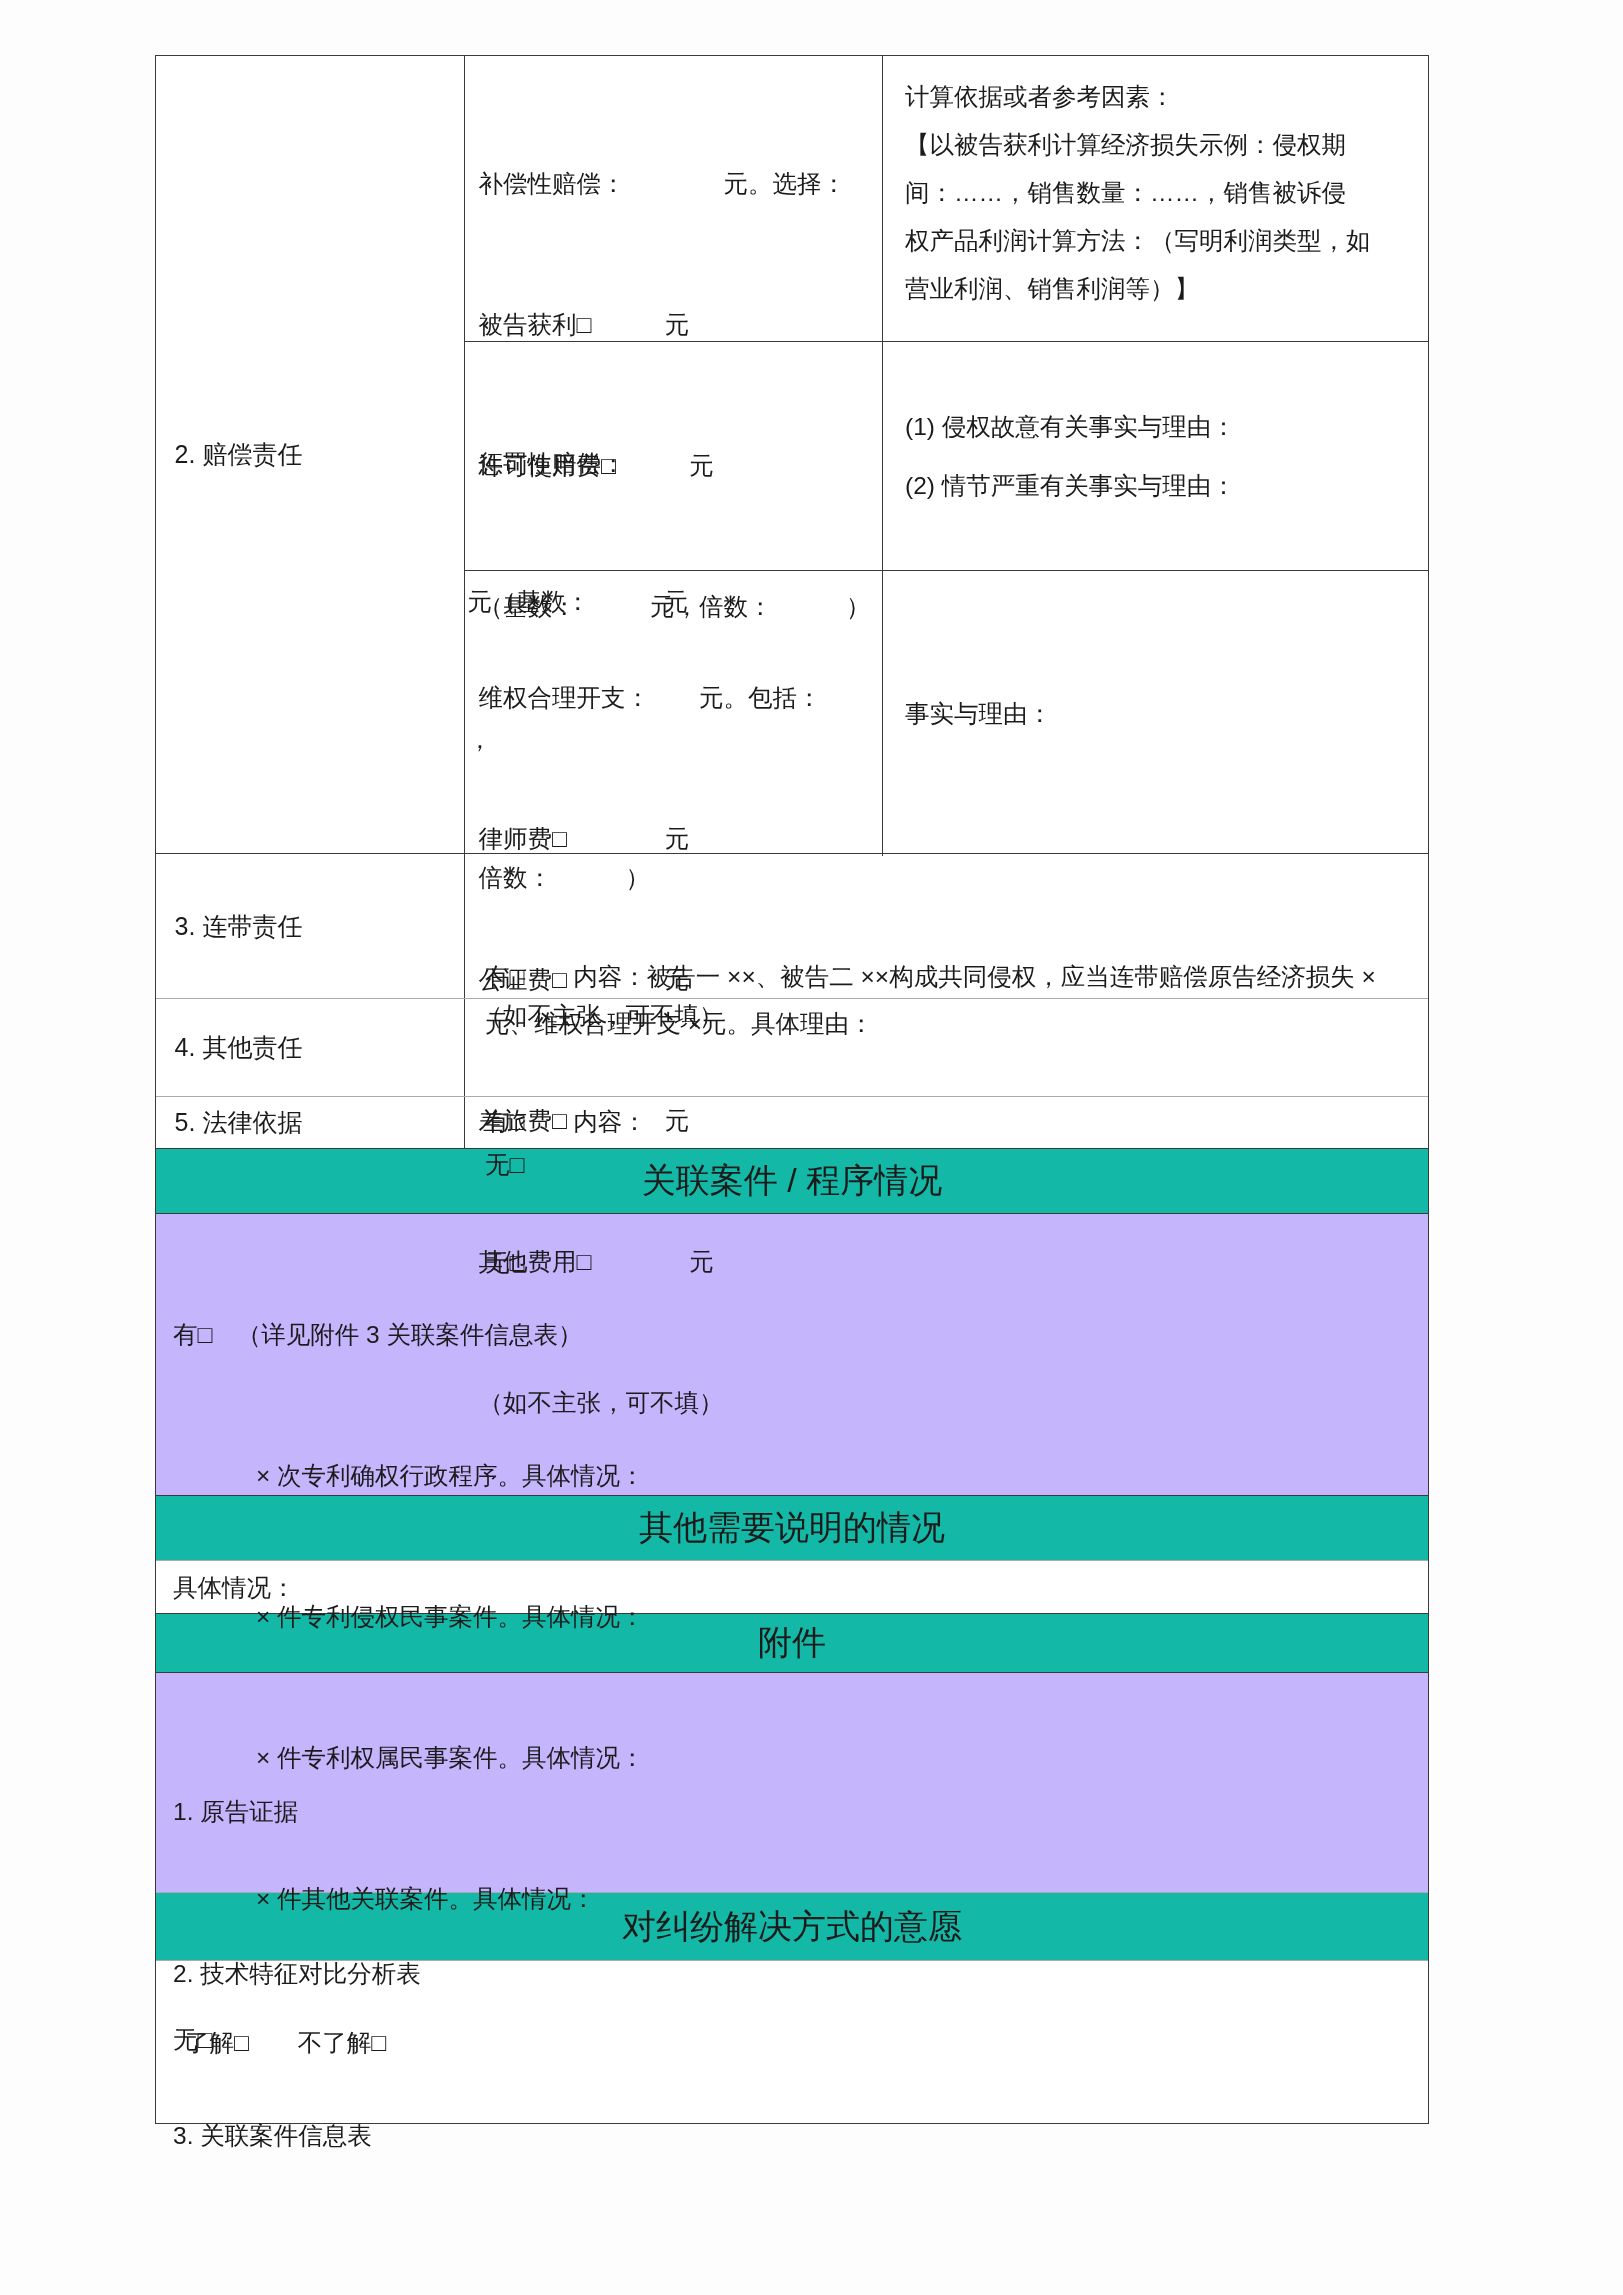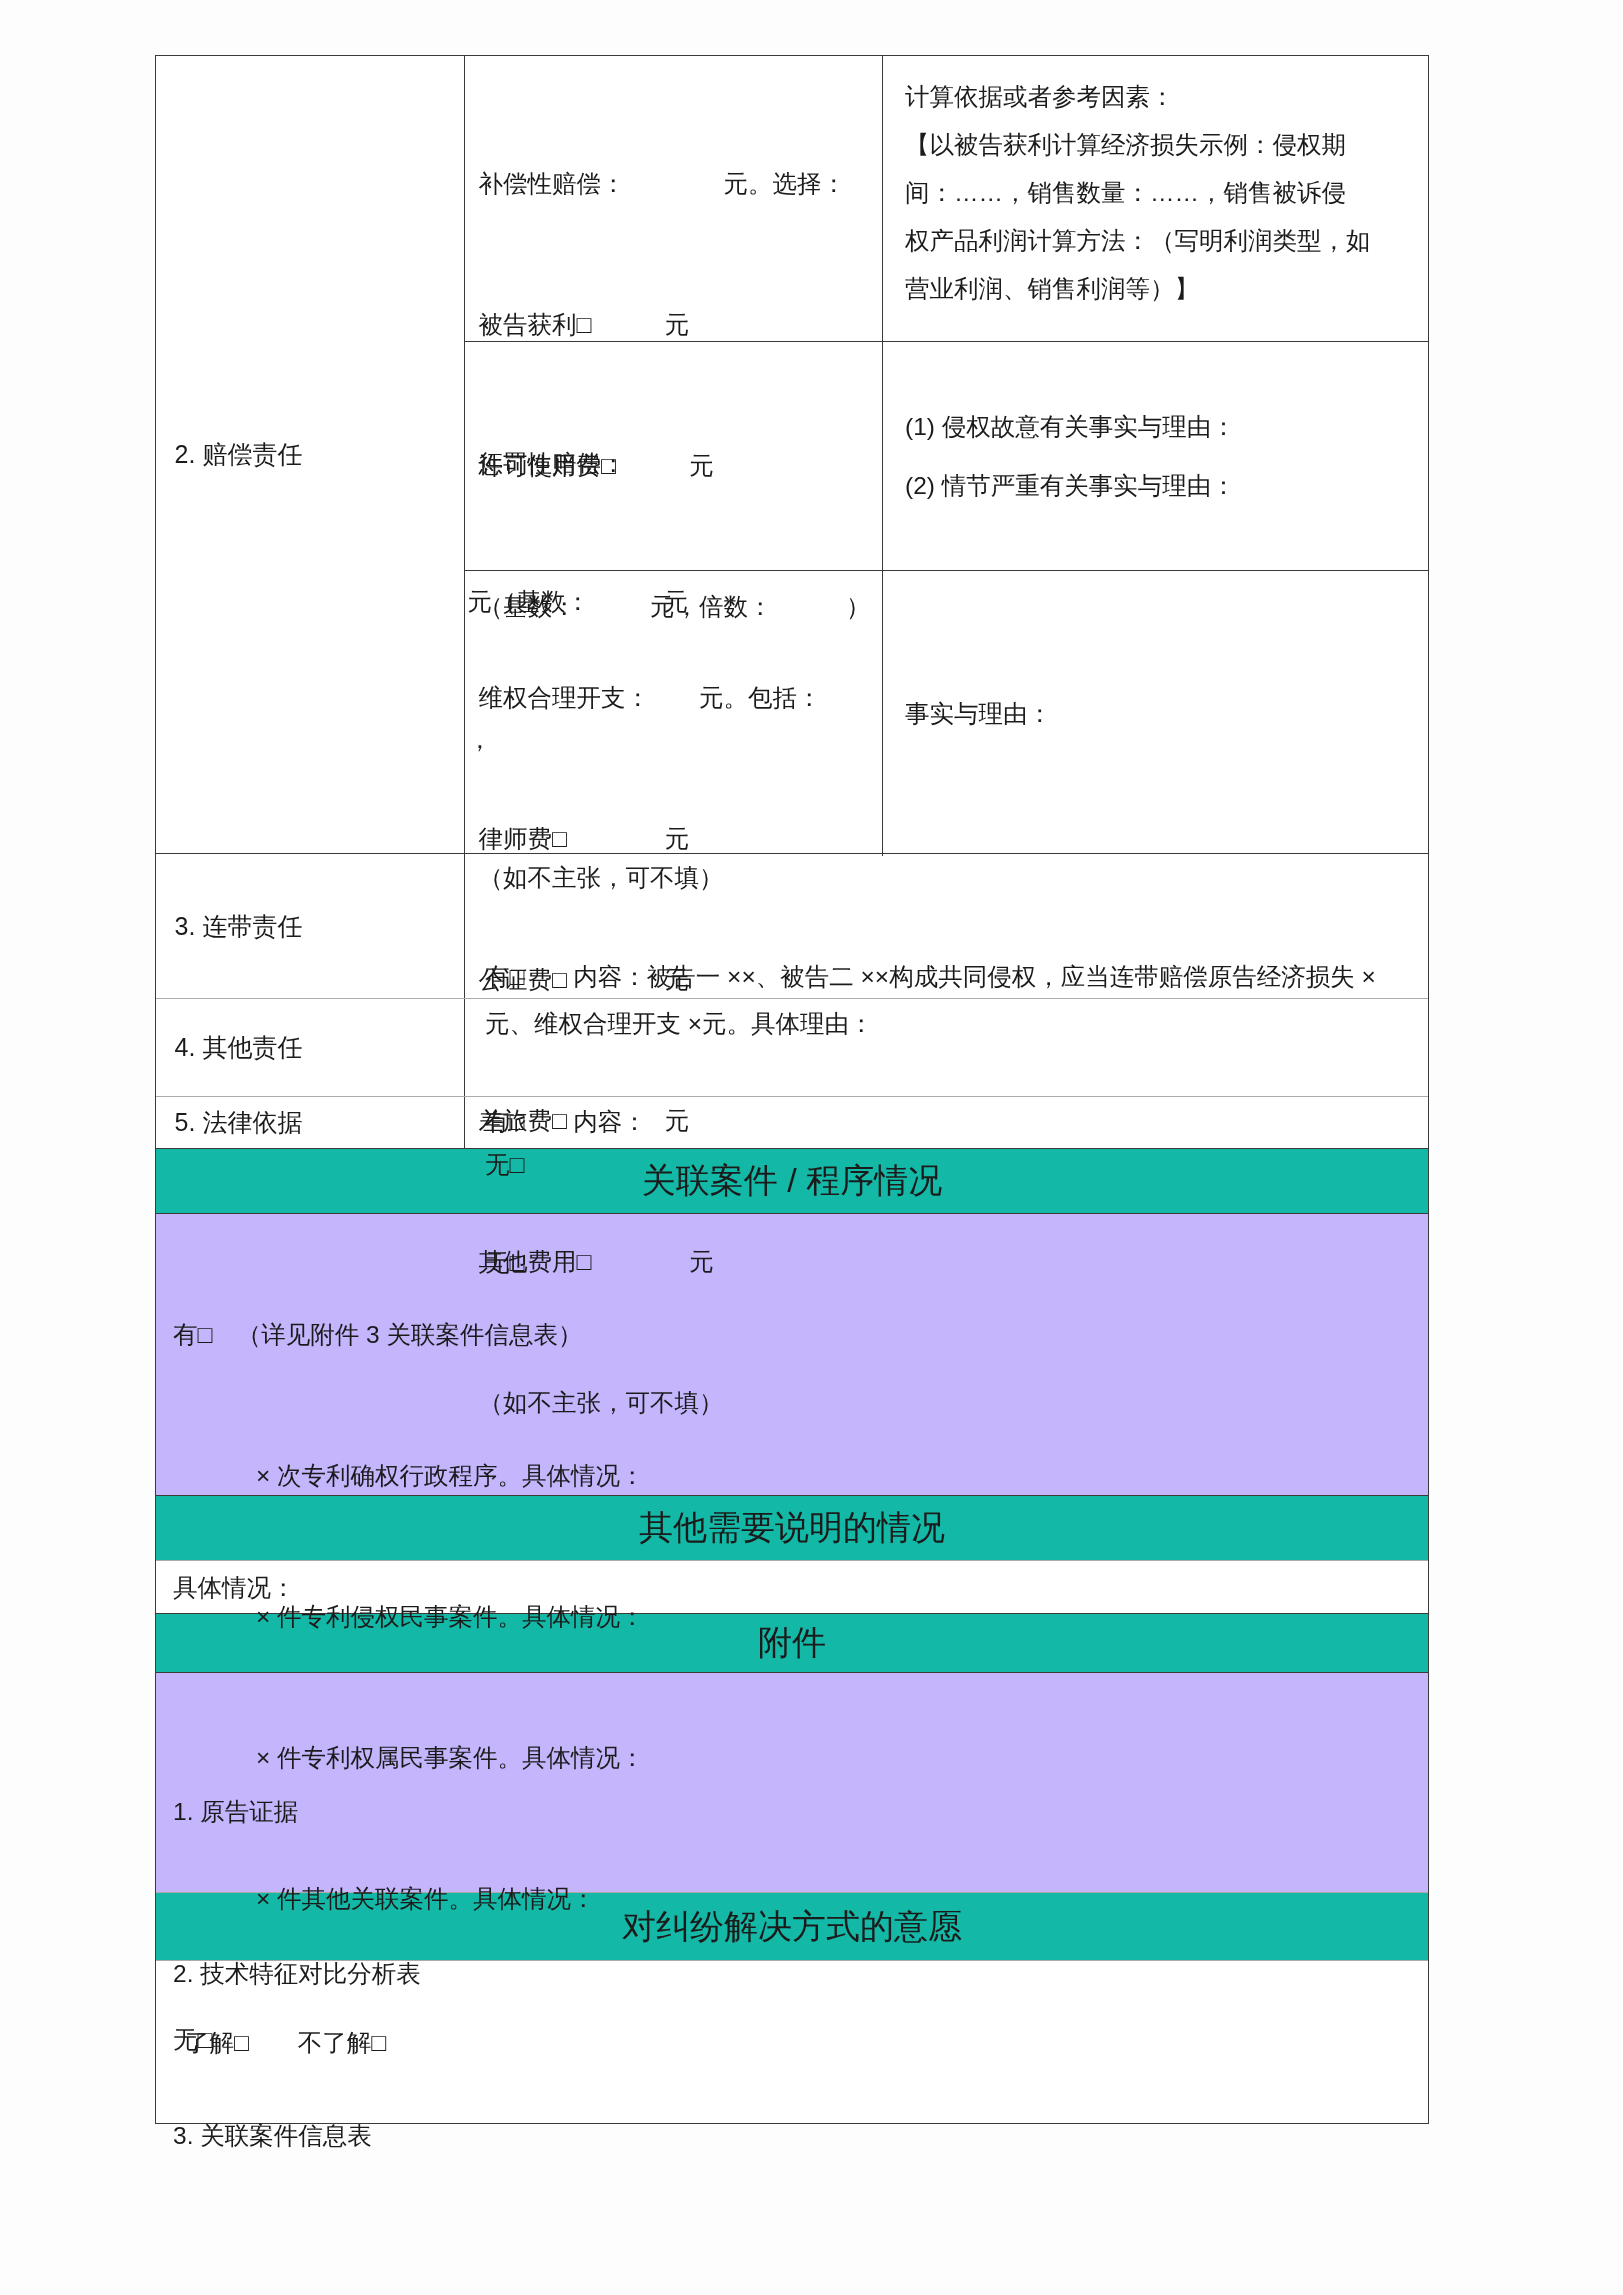--- a/index.html
+++ b/index.html
@@ -111,6 +111,7 @@
             <div class="line">惩罚性赔偿：</div>
             <div class="line flush">元（基数：　　　元</div>
             <div class="line flush">，</div>
+            <div class="line">倍数：　　　）</div>
             <div class="line">（如不主张，可不填）</div>
           </div>
           <div class="cell c3 pbasis">

